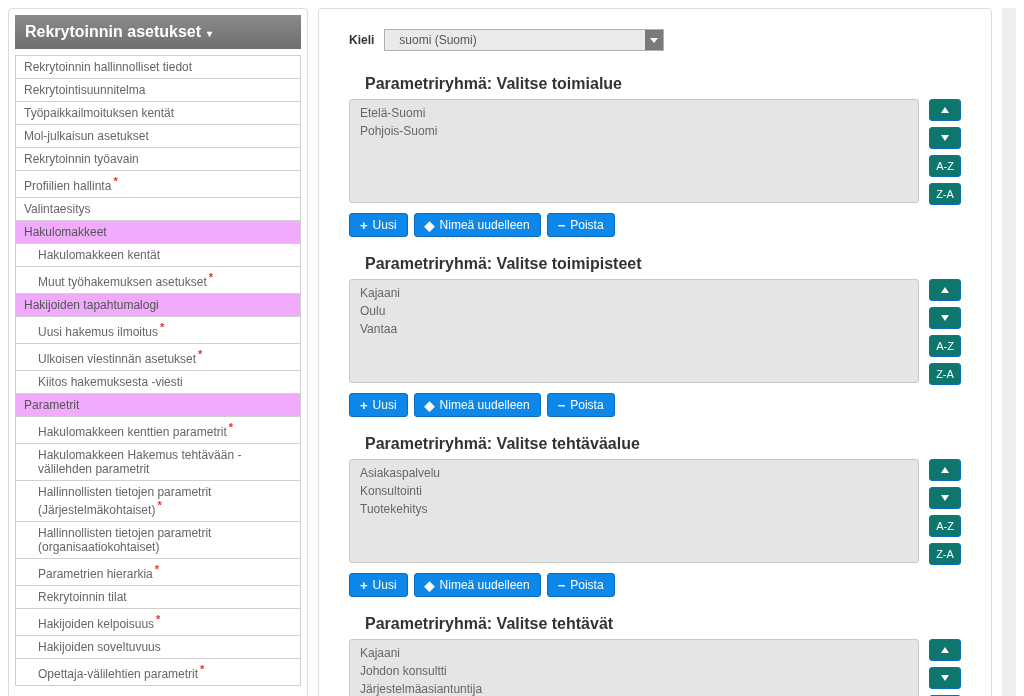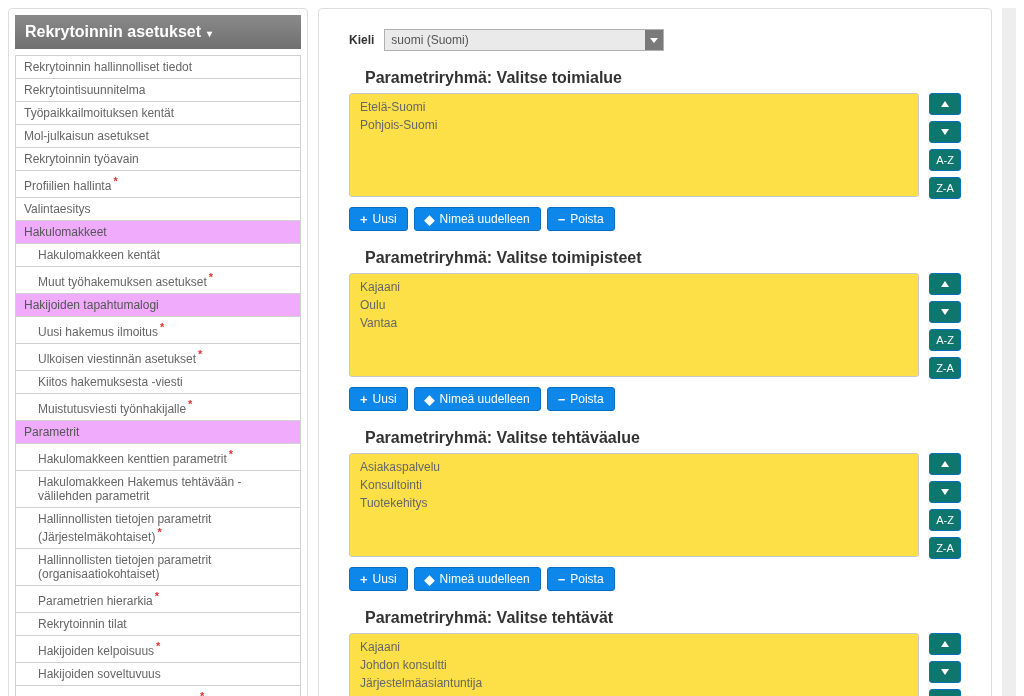--- a/index.html
+++ b/index.html
@@ -28,7 +28,7 @@
 .nav-item.section { background: #f0abfc; color: #555; }
 .asterisk { color: #e03030; font-weight: bold; margin-left: 2px; font-size: 11px; vertical-align: super; }
 
-.lang-row { display: flex; align-items: center; gap: 10px; margin-bottom: 18px; }
+.lang-row { display: flex; align-items: center; gap: 10px; margin-bottom: 24px; }
 .lang-row label { font-weight: bold; font-size: 12px; }
 .lang-select {
   width: 280px; height: 22px; border: 1px solid #b0b0b0;

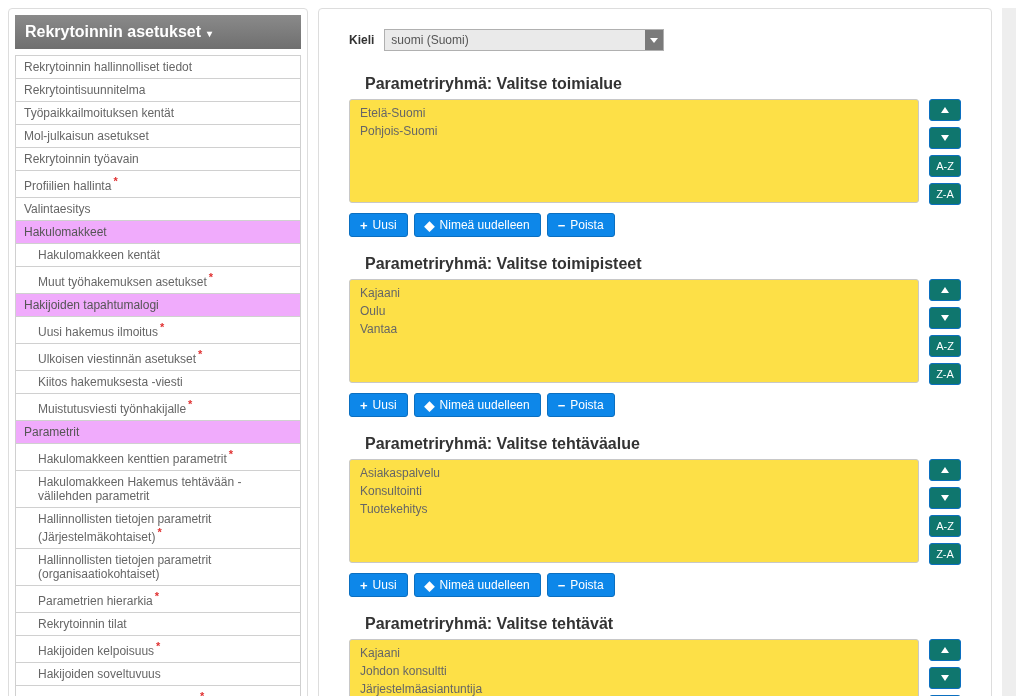--- a/index.html
+++ b/index.html
@@ -33,7 +33,7 @@
 .lang-select {
   width: 280px; height: 22px; border: 1px solid #b0b0b0;
   background: #eaeaea; appearance: none; -webkit-appearance: none;
-  padding: 0 6px; font-size: 12px; color: #555; position: relative;
+  padding: 0 14px; font-size: 12px; color: #555; position: relative;
 }
 .lang-wrap { position: relative; display: inline-block; }
 .lang-wrap::after {

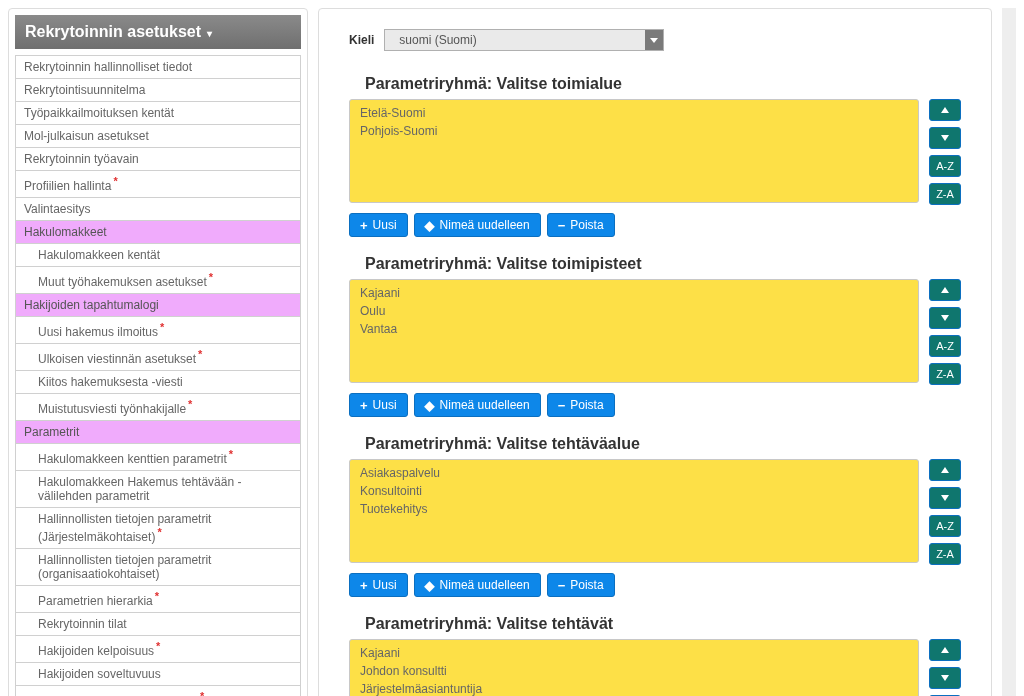--- a/index.html
+++ b/index.html
@@ -51,7 +51,7 @@
 .param-body { display: flex; align-items: flex-start; gap: 10px; }
 .listbox {
   flex: 1; border: 1px solid #c8c8c8; border-radius: 3px;
-  height: 104px; overflow-y: auto; padding: 4px 0; background: #fde047;
+  height: 104px; overflow-y: auto; padding: 4px 0; background: #e5e5e5;
 }
 .listbox .opt { padding: 2px 10px; color: #666; font-size: 12px; cursor: pointer; }
 .side-btns { display: flex; flex-direction: column; gap: 6px; }

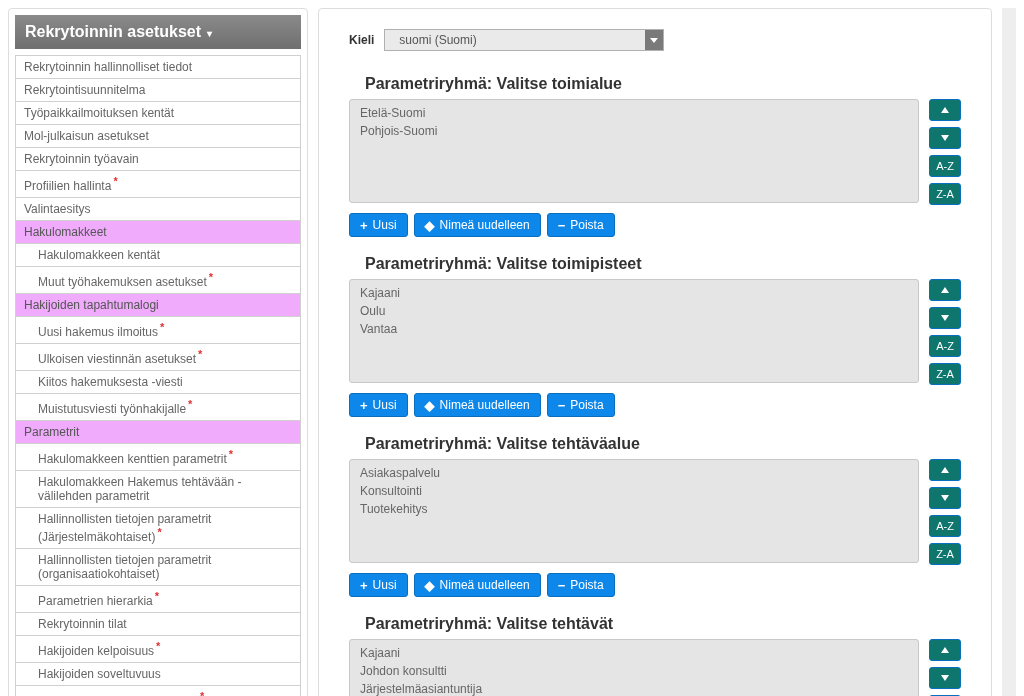--- a/index.html
+++ b/index.html
@@ -95,7 +95,6 @@
         <div class="nav-item sub">Uusi hakemus ilmoitus<span class="asterisk">*</span></div>
         <div class="nav-item sub">Ulkoisen viestinnän asetukset<span class="asterisk">*</span></div>
         <div class="nav-item sub">Kiitos hakemuksesta -viesti</div>
-        <div class="nav-item sub">Muistutusviesti työnhakijalle<span class="asterisk">*</span></div>
         <div class="nav-item section">Parametrit</div>
         <div class="nav-item sub">Hakulomakkeen kenttien parametrit<span class="asterisk">*</span></div>
         <div class="nav-item sub">Hakulomakkeen Hakemus tehtävään -välilehden parametrit</div>

